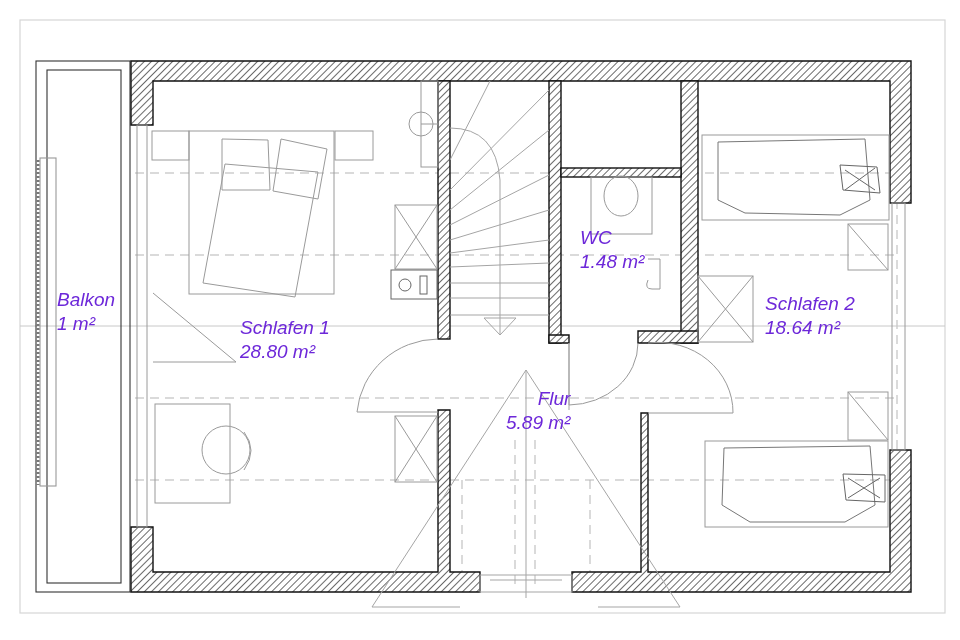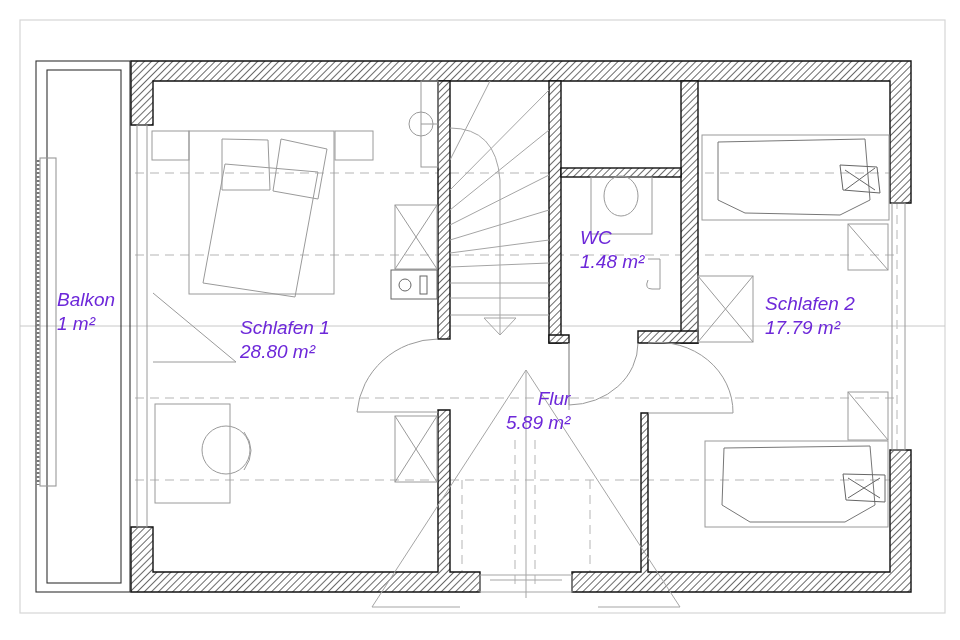--- a/index.html
+++ b/index.html
@@ -150,7 +150,7 @@
 </div>
 <div class="lbl" style="left:765px;top:292px;">
   <div>Schlafen 2</div>
-  <div>17.79 m²</div>
+  <div>18.64 m²</div>
 </div>
 <div class="lbl" style="left:506px;top:387px;text-align:right;">
   <div>Flur</div>

